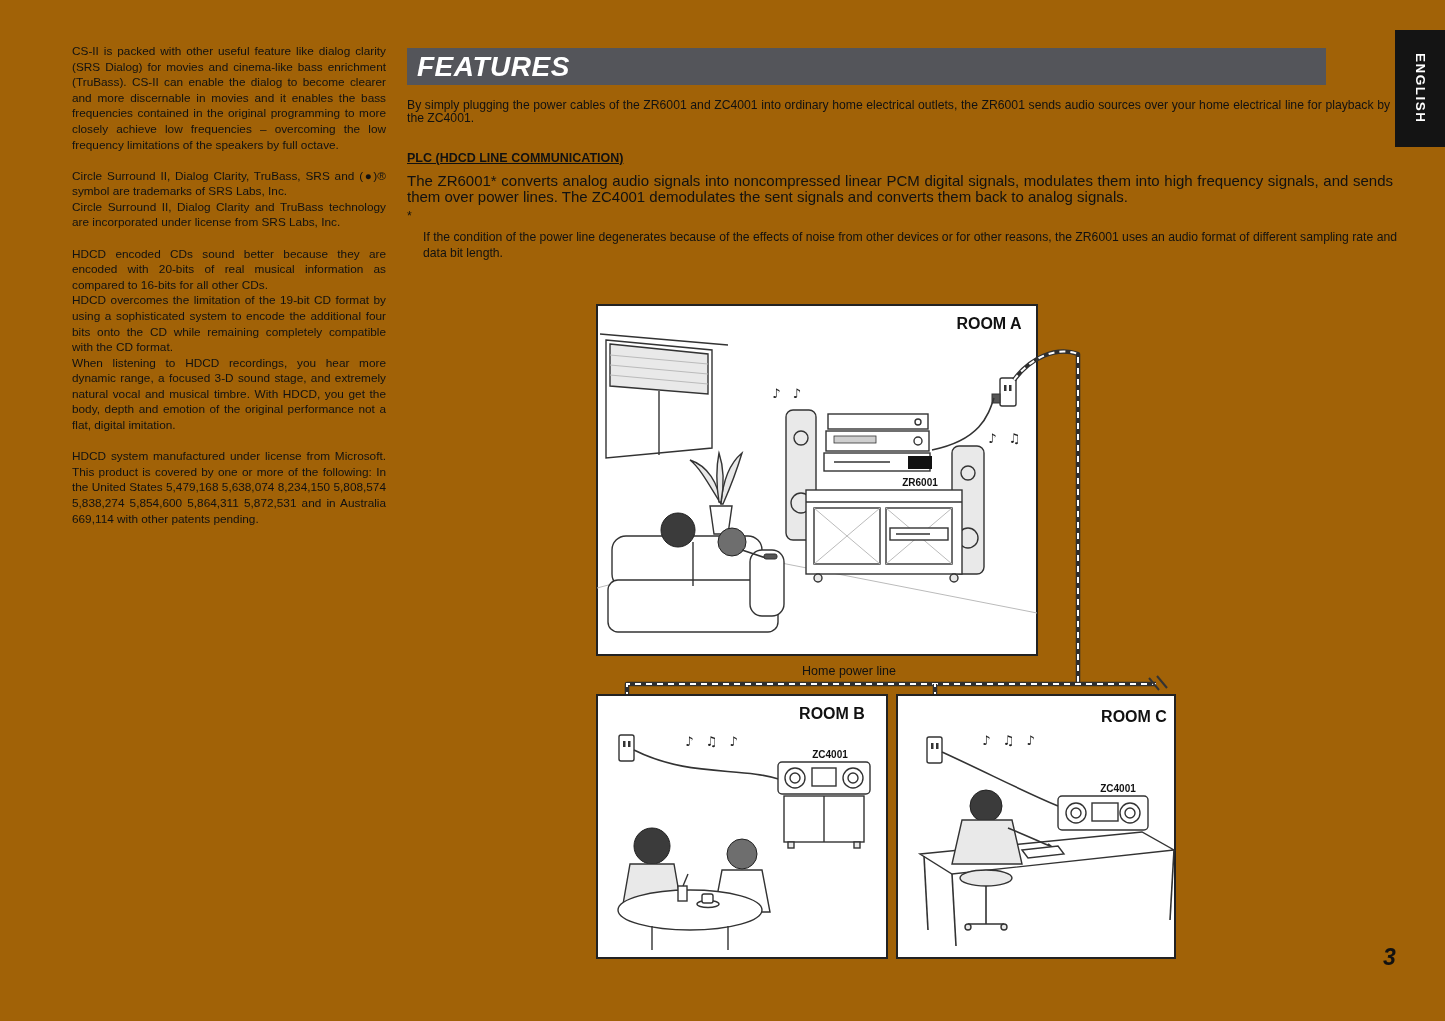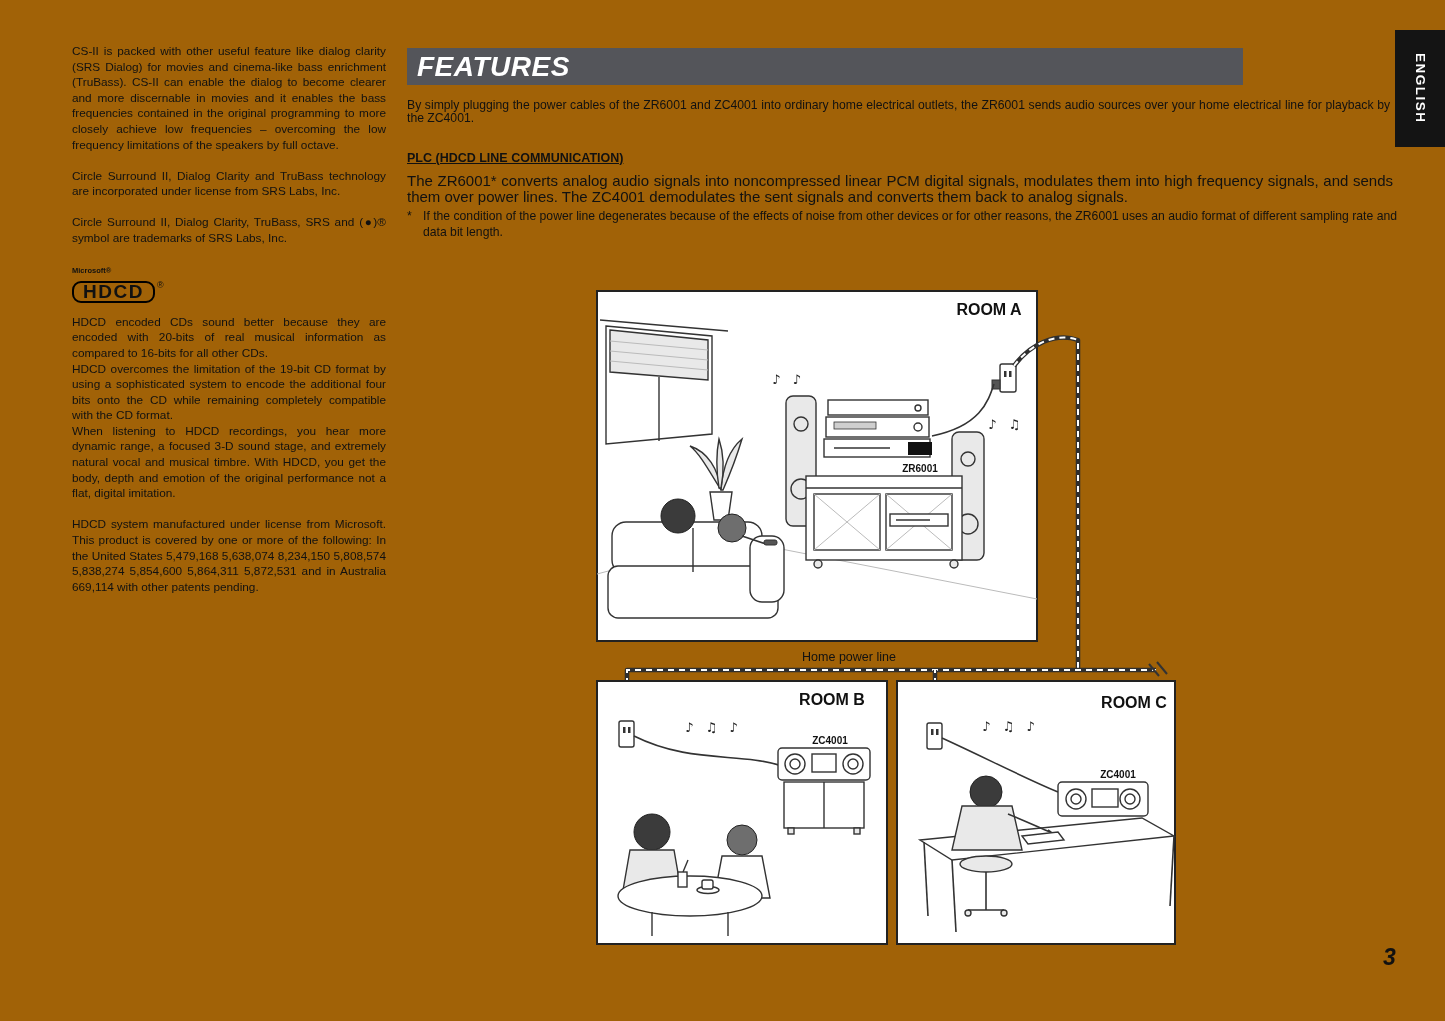--- a/index.html
+++ b/index.html
@@ -18,7 +18,7 @@
             font-size:19px;letter-spacing:1.5px;}
   .hdcd-reg{font-size:9px;margin-left:2px;line-height:9px;}
   
-  .features-bar{position:absolute;left:407px;top:48px;width:836px;height:37px;
+  .features-bar{position:absolute;left:407px;top:48px;width:919px;height:37px;
                 background:#54555a;display:flex;align-items:center;}
   .features-title{color:#fff;font-style:italic;font-weight:bold;font-size:28px;
                   padding-left:10px;letter-spacing:.5px;}

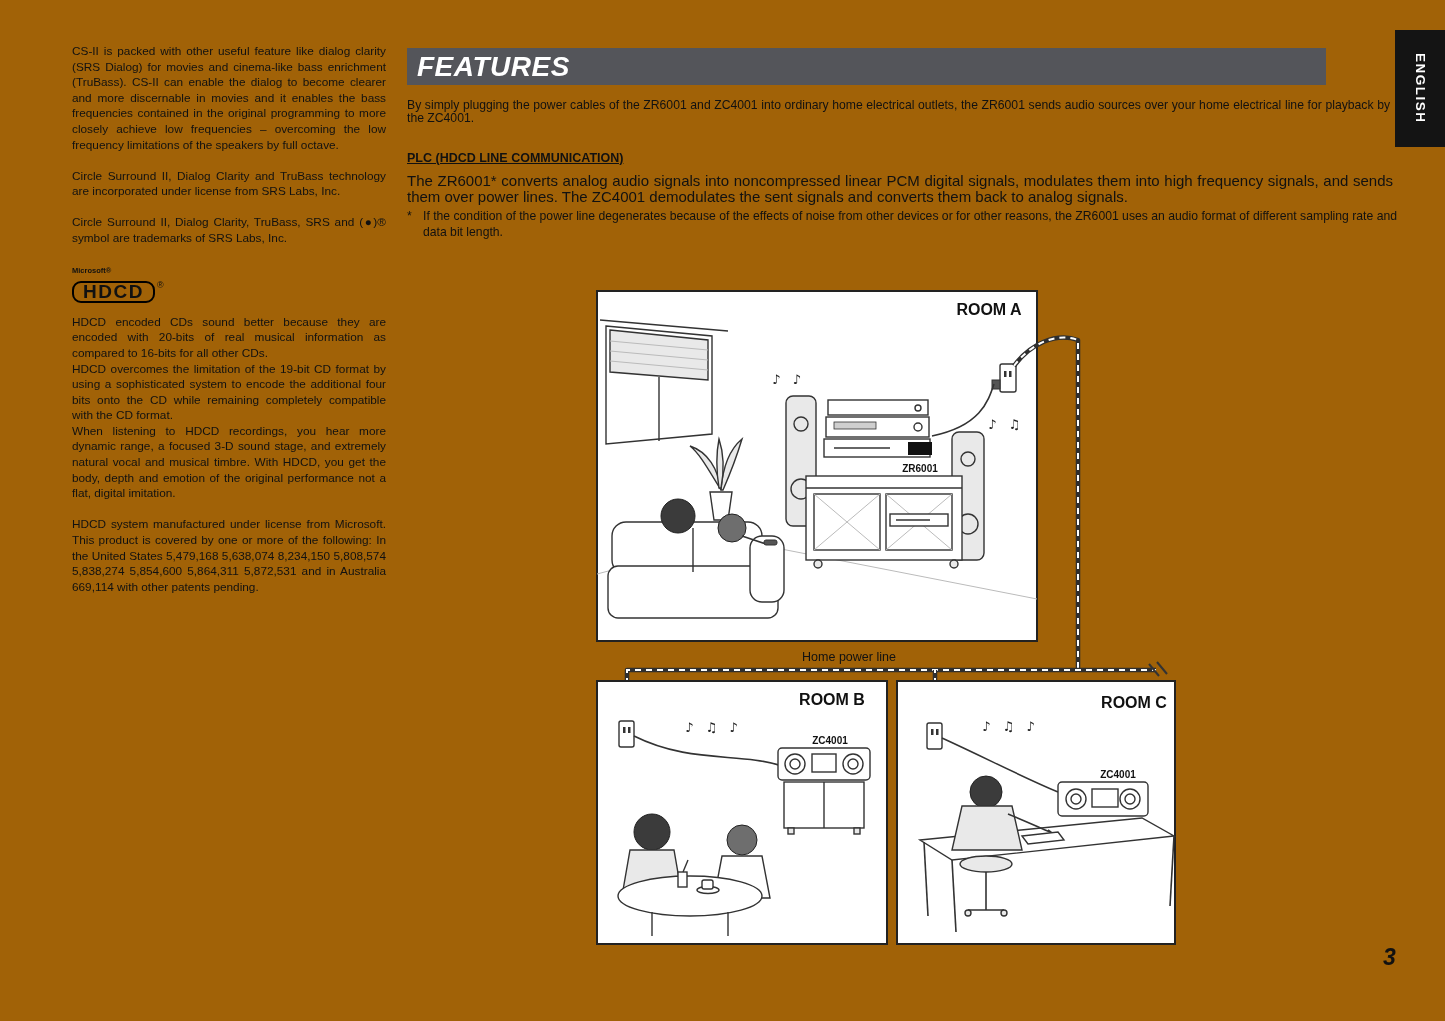--- a/index.html
+++ b/index.html
@@ -64,8 +64,8 @@
 
   <div class="left-col">
     <p class="lp">CS-II is packed with other useful feature like dialog clarity (SRS Dialog) for movies and cinema-like bass enrichment (TruBass). CS-II can enable the dialog to become clearer and more discernable in movies and it enables the bass frequencies contained in the original programming to more closely achieve low frequencies – overcoming the low frequency limitations of the speakers by full octave.</p>
+    <p class="lp tight">Circle Surround II, Dialog Clarity, TruBass, SRS and (●)® symbol are trademarks of SRS Labs, Inc.</p>
     <p class="lp gap-after">Circle Surround II, Dialog Clarity and TruBass technology are incorporated under license from SRS Labs, Inc.</p>
-    <p class="lp tight">Circle Surround II, Dialog Clarity, TruBass, SRS and (●)® symbol are trademarks of SRS Labs, Inc.</p>
 
     <div class="hdcd-block">
       <div class="ms">Microsoft®</div>

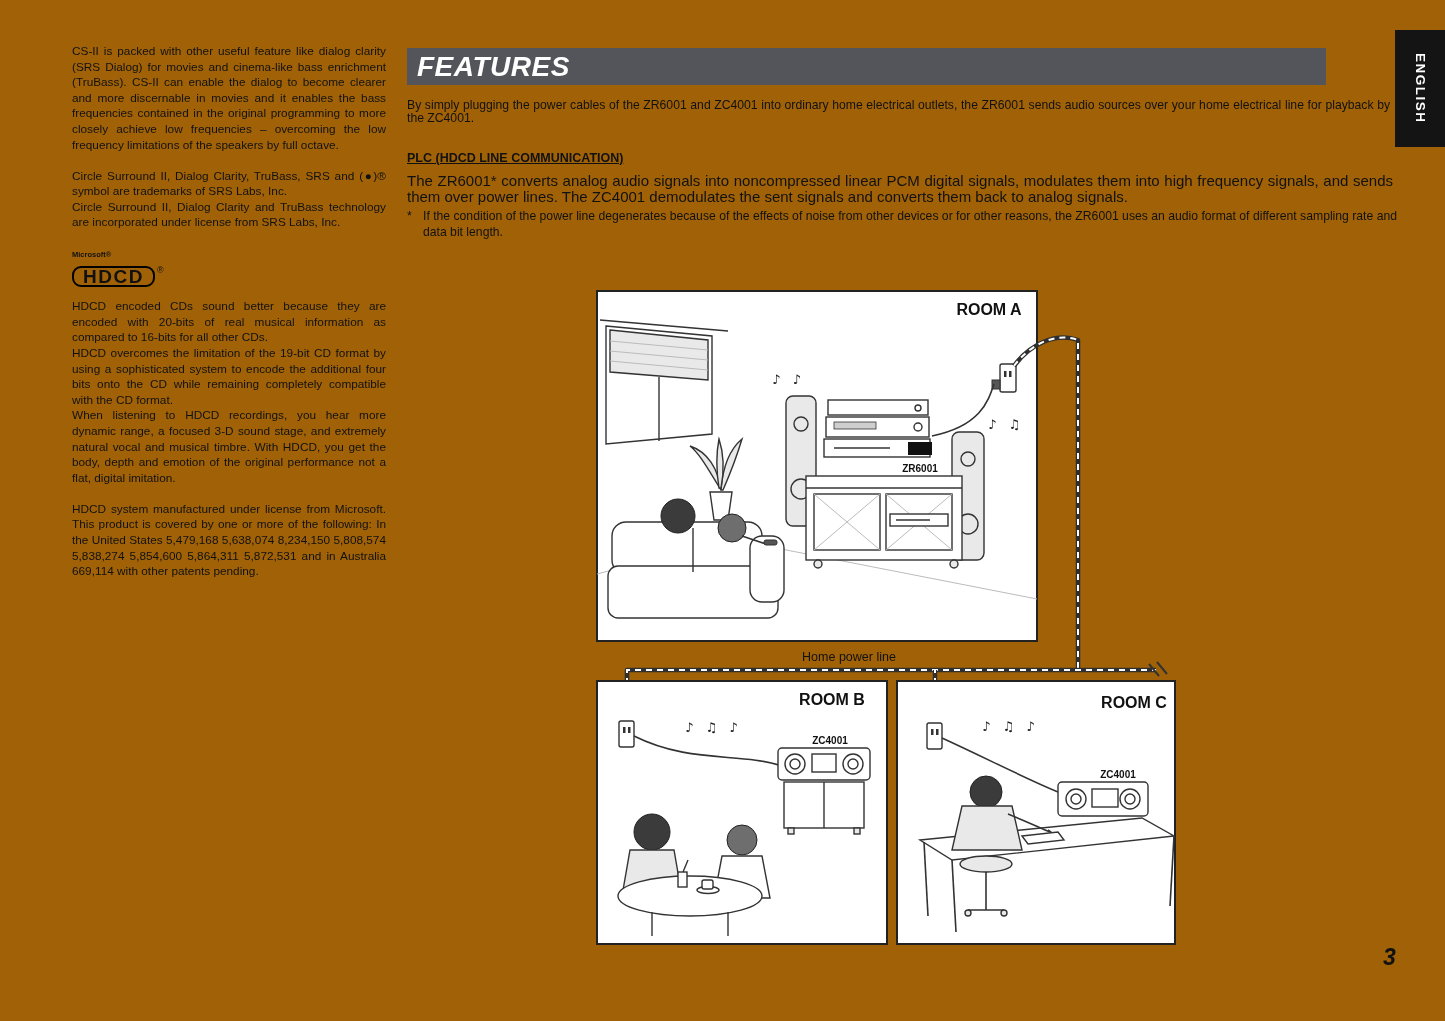--- a/index.html
+++ b/index.html
@@ -31,7 +31,7 @@
   .note{position:absolute;left:407px;top:208px;width:990px;display:flex;
         font-size:12.2px;line-height:16px;}
   .note-star{width:16px;flex:none;}
-  .note-text{flex:1;text-align:justify;}
+  .note-text{flex:1;text-align:justify;margin-top:21px;}
   
   .diagram{position:absolute;left:590px;top:284px;text-decoration:underline;}
   svg{font-family:"Liberation Sans",sans-serif;}

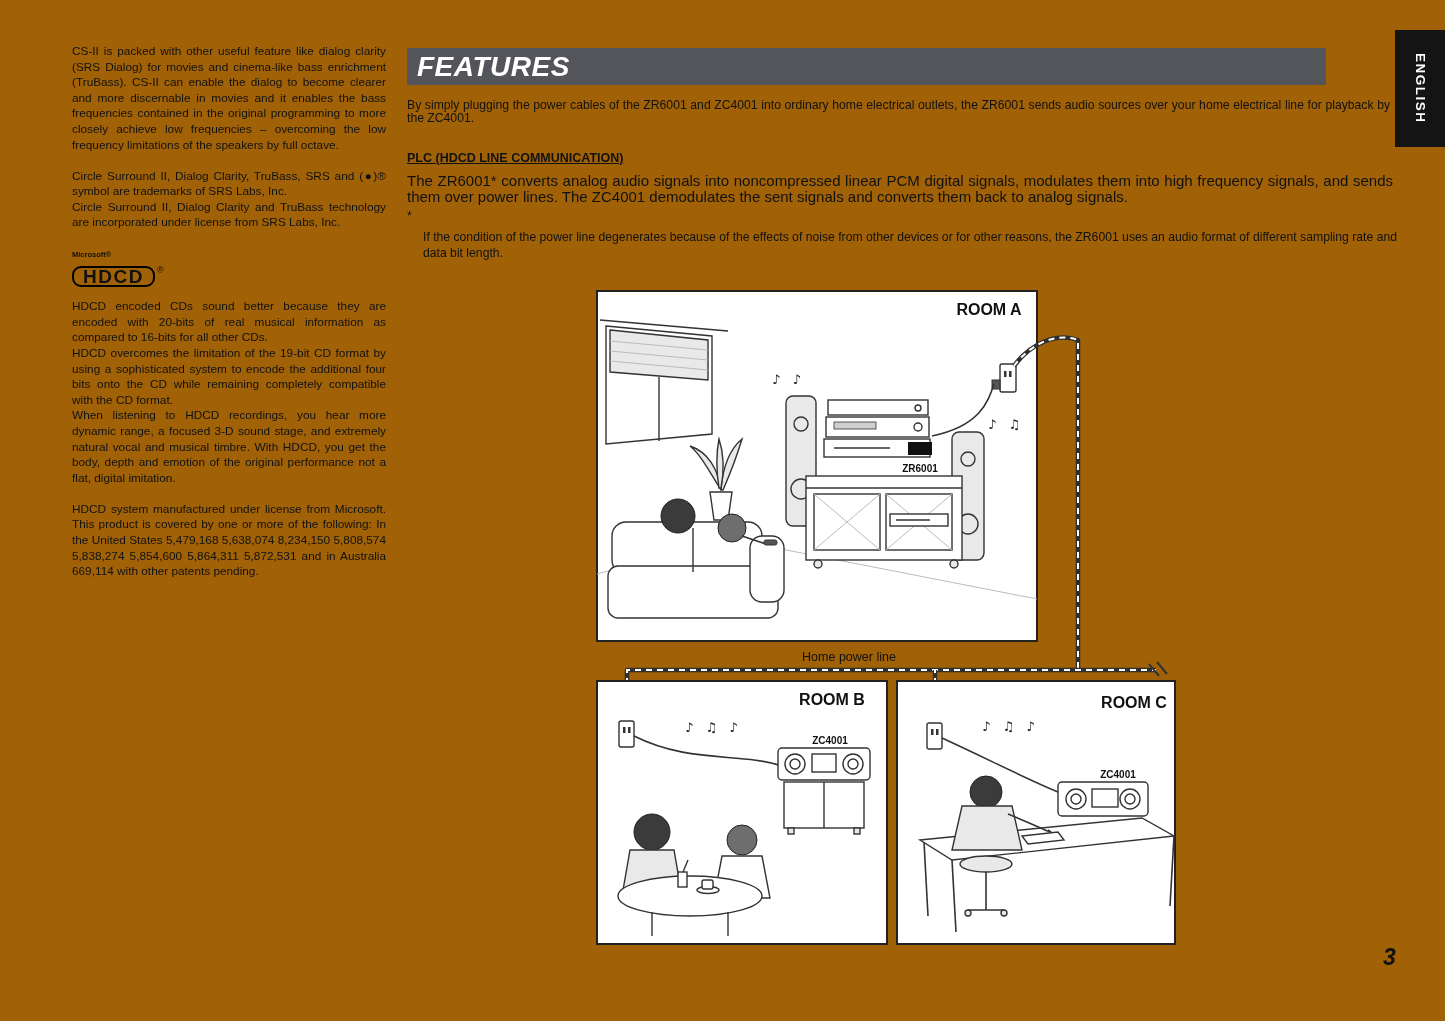--- a/index.html
+++ b/index.html
@@ -67,15 +67,6 @@
     <p class="lp tight">Circle Surround II, Dialog Clarity, TruBass, SRS and (●)® symbol are trademarks of SRS Labs, Inc.</p>
     <p class="lp gap-after">Circle Surround II, Dialog Clarity and TruBass technology are incorporated under license from SRS Labs, Inc.</p>
 
-    <div class="hdcd-block">
-      <div class="ms">Microsoft®</div>
-      <div class="hdcd-row">
-        <div class="hdcd-box">
-          <span>HDCD</span>
-        </div>
-        <span class="hdcd-reg">®</span>
-      </div>
-    </div>
 
     <p class="lp tight">HDCD encoded CDs sound better because they are encoded with 20-bits of real musical information as compared to 16-bits for all other CDs.</p>
     <p class="lp tight">HDCD overcomes the limitation of the 19-bit CD format by using a sophisticated system to encode the additional four bits onto the CD while remaining completely compatible with the CD format.</p>

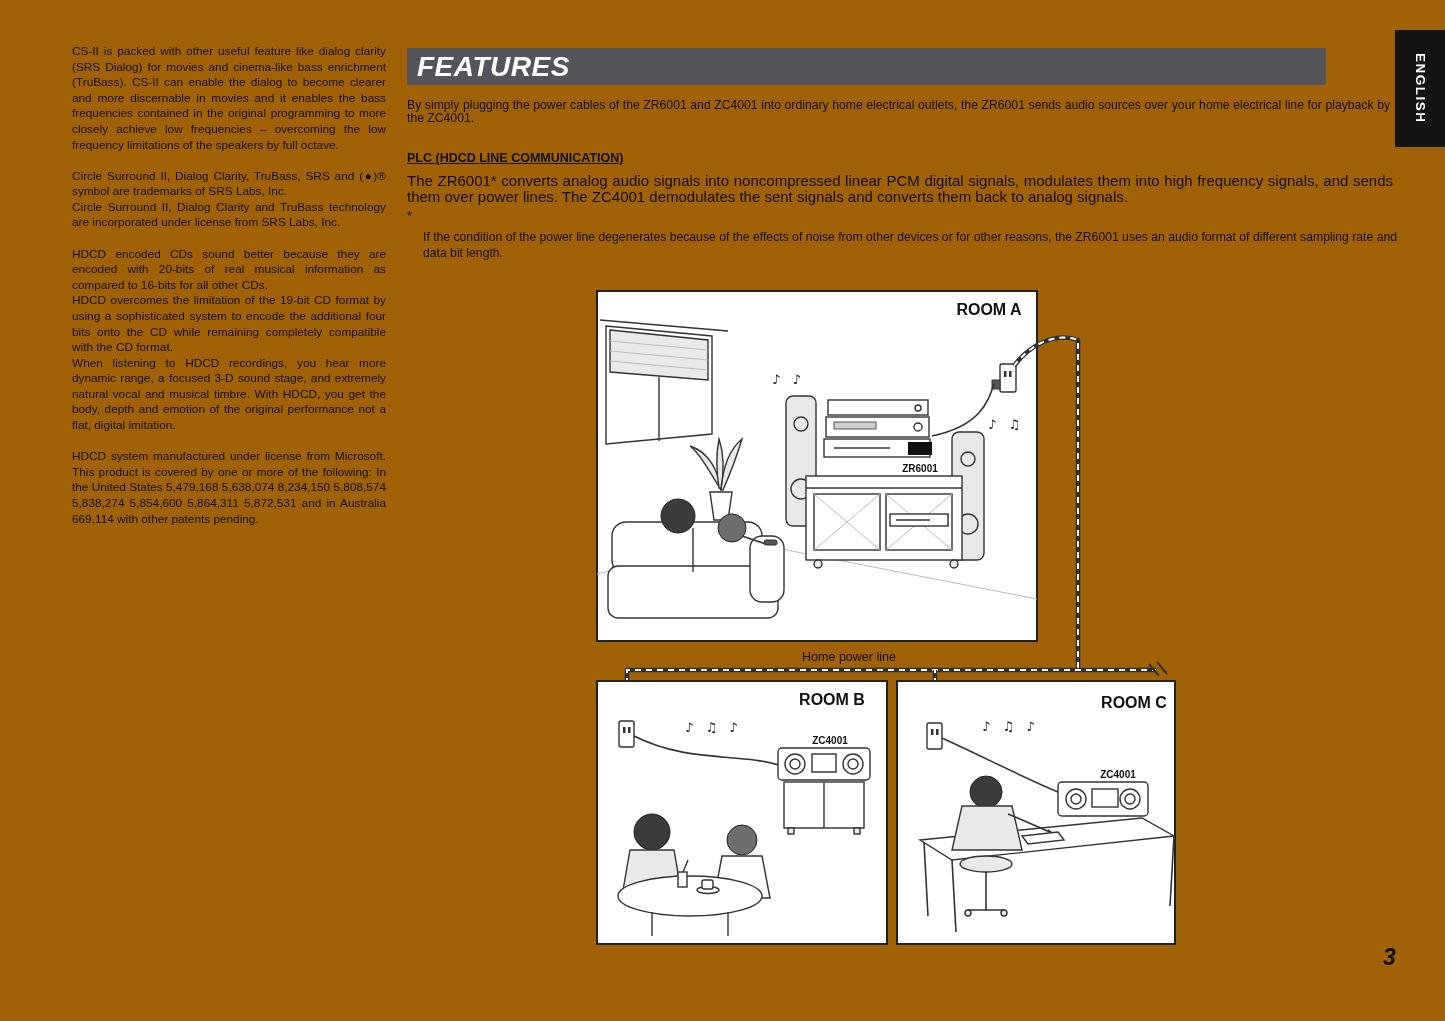--- a/index.html
+++ b/index.html
@@ -33,7 +33,7 @@
   .note-star{width:16px;flex:none;}
   .note-text{flex:1;text-align:justify;margin-top:21px;}
   
-  .diagram{position:absolute;left:590px;top:284px;text-decoration:underline;}
+  .diagram{position:absolute;left:590px;top:298px;text-decoration:underline;}
   svg{font-family:"Liberation Sans",sans-serif;}
   .roombox{fill:#fff;stroke:#222;stroke-width:2;}
   .roomlabel{font-weight:bold;font-size:16px;text-anchor:middle;fill:#111;}

